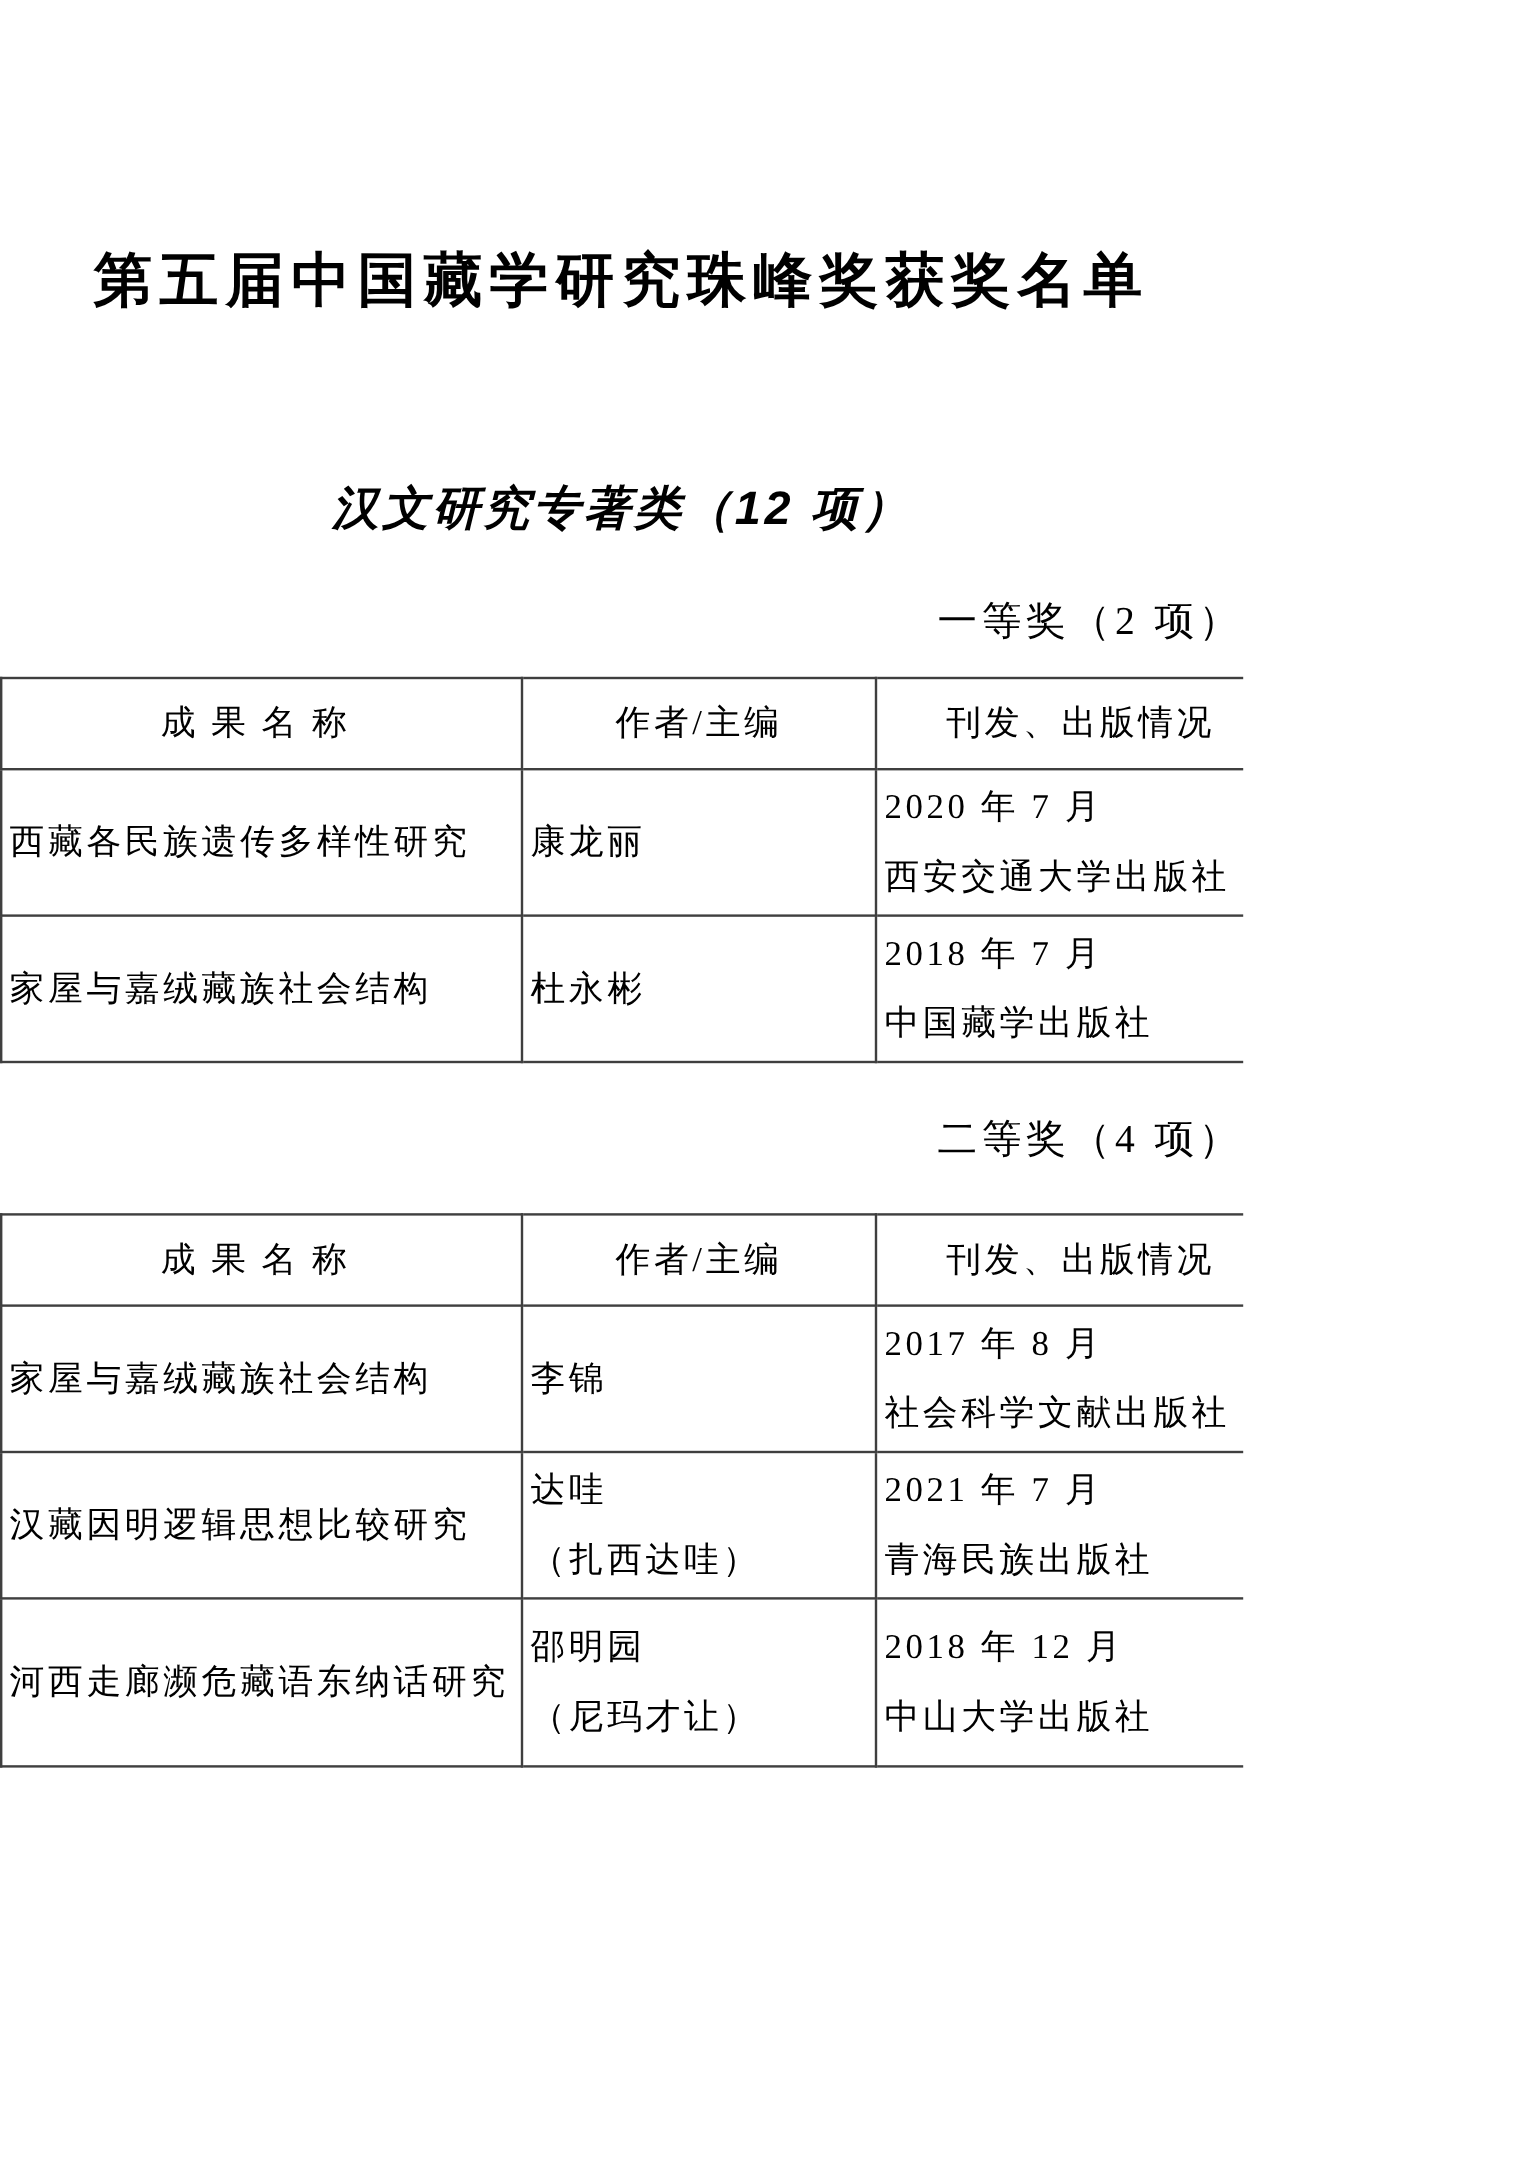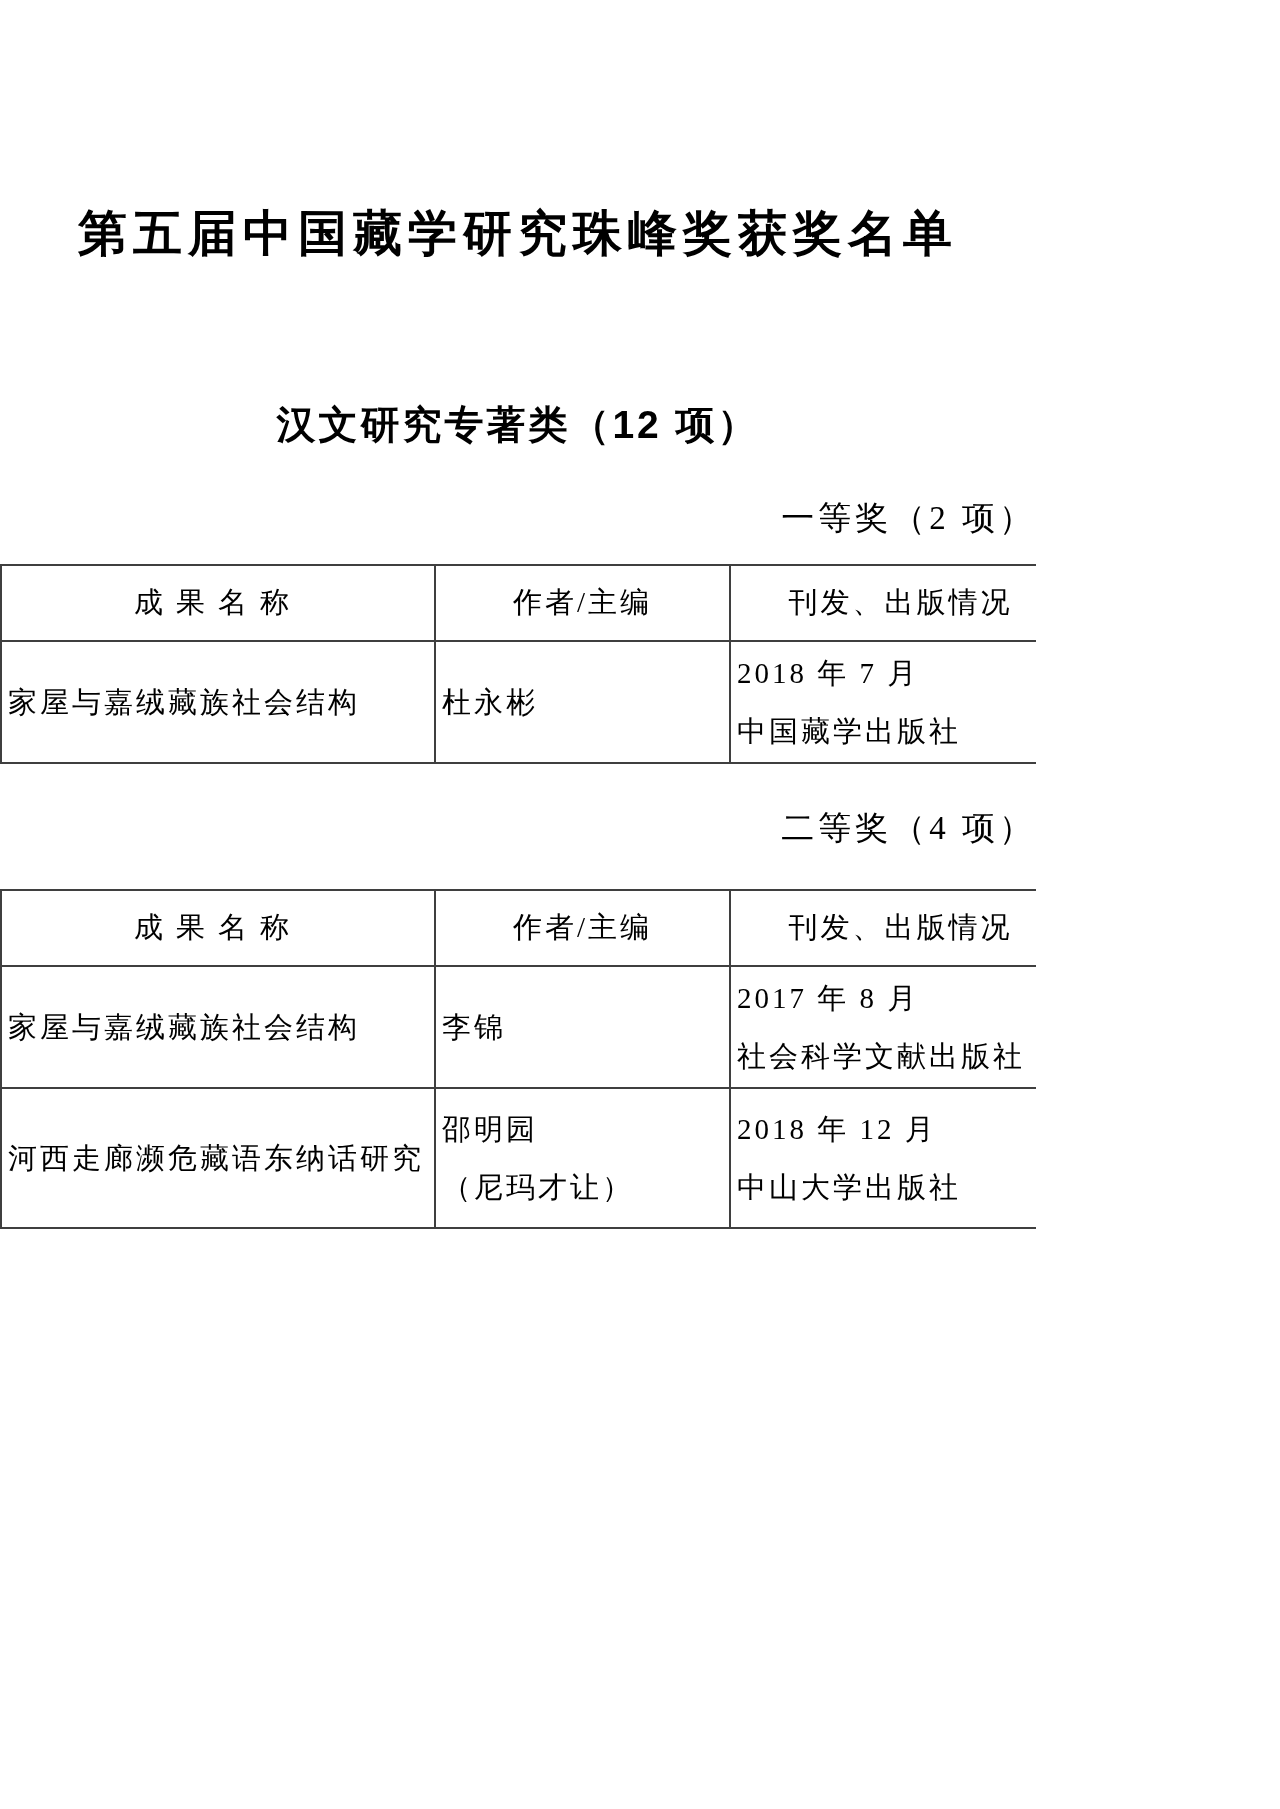--- a/index.html
+++ b/index.html
@@ -32,6 +32,7 @@
     letter-spacing: 3px;
     line-height: 1.2;
     font-family: "Liberation Sans", "DejaVu Sans", sans-serif;
+    font-style: italic;
   }
   .prize-heading {
     text-align: right;

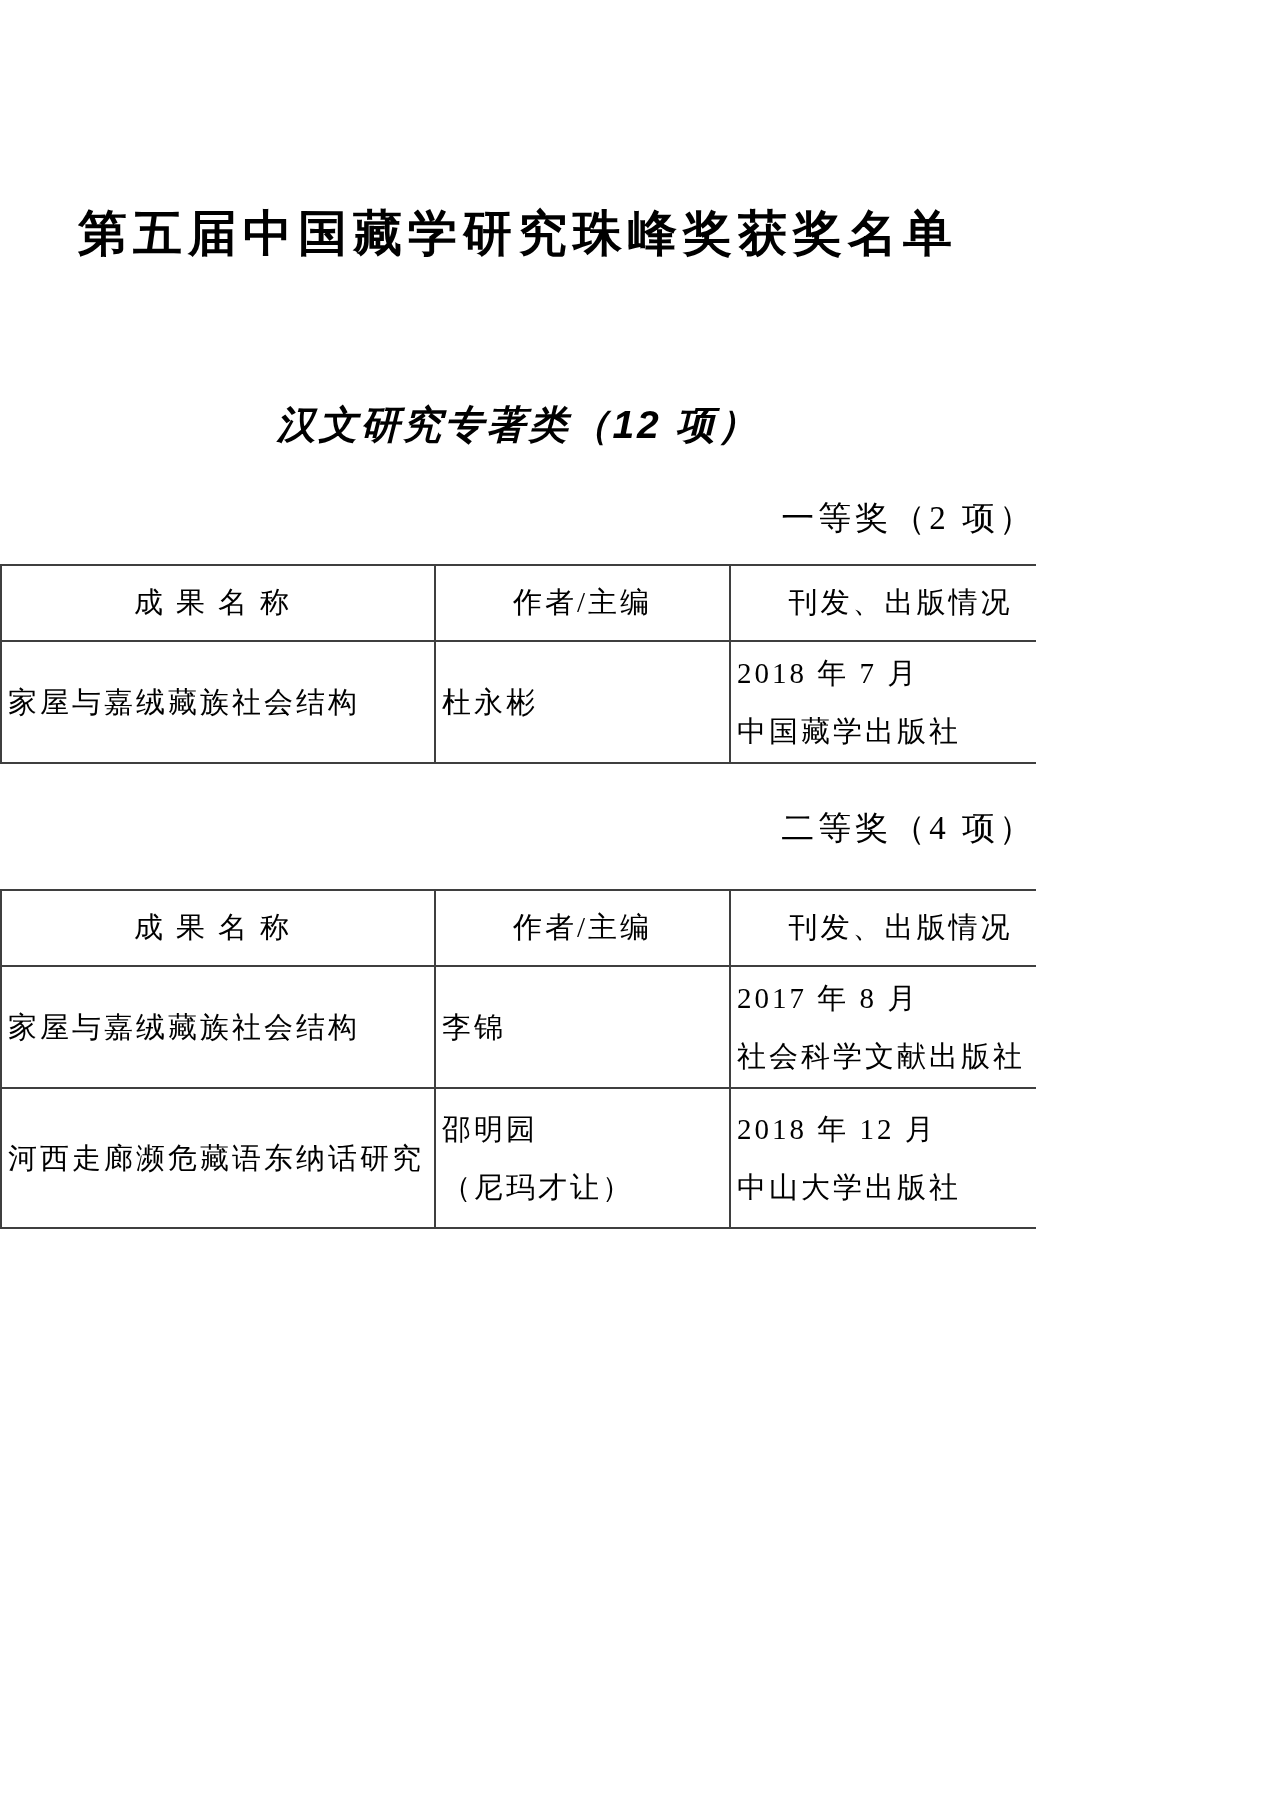--- a/index.html
+++ b/index.html
@@ -92,6 +92,16 @@
     </thead>
     <tbody>
         <tr>
+          <td class="col-work">西藏各民族遗传多样性研究</td>
+          <td>
+            <div class="line">康龙丽</div>
+          </td>
+          <td>
+            <div class="line">2020 年 7 月</div>
+            <div class="line">西安交通大学出版社</div>
+          </td>
+        </tr>
+        <tr>
           <td class="col-work">家屋与嘉绒藏族社会结构</td>
           <td>
             <div class="line">杜永彬</div>

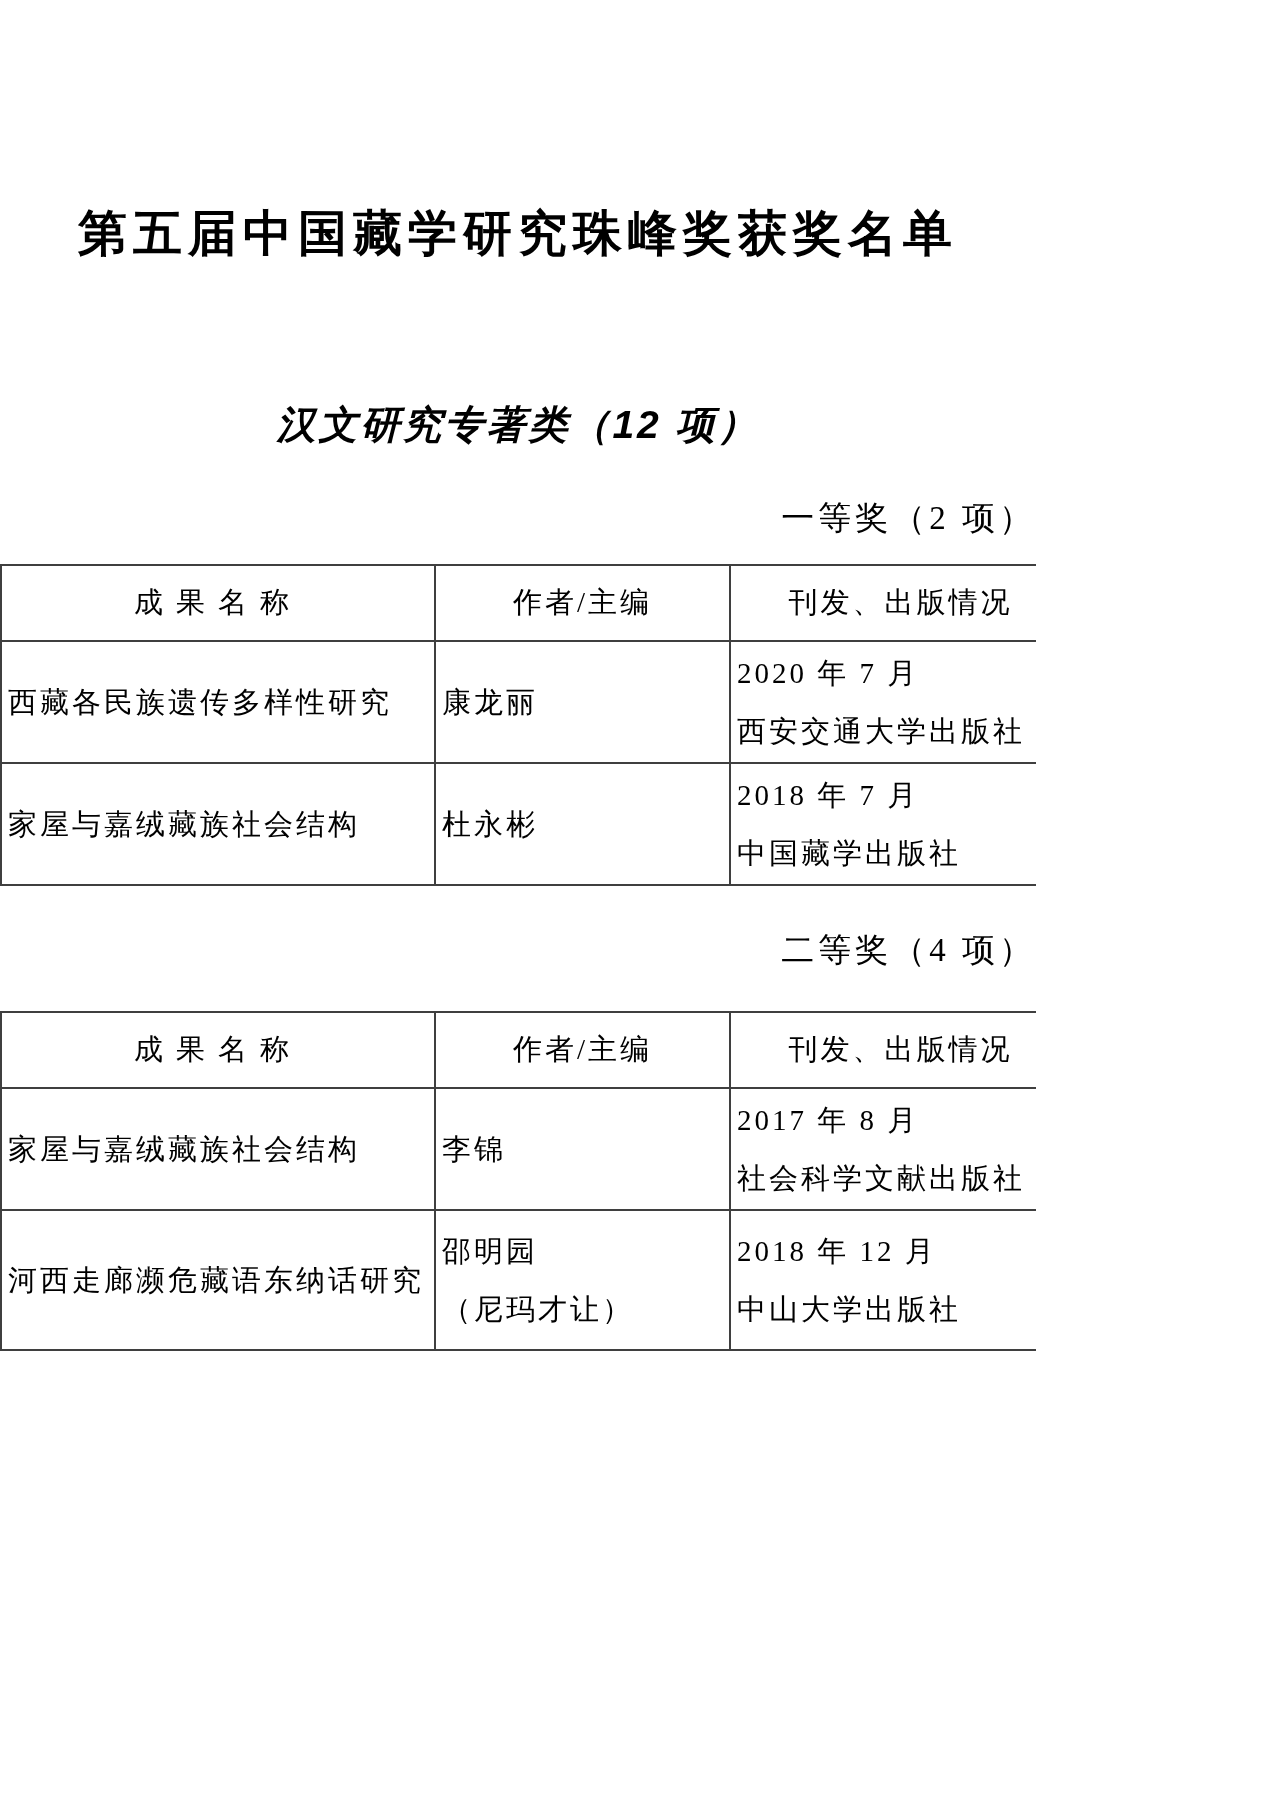--- a/index.html
+++ b/index.html
@@ -141,6 +141,17 @@
           </td>
         </tr>
         <tr>
+          <td class="col-work">汉藏因明逻辑思想比较研究</td>
+          <td>
+            <div class="line">达哇</div>
+            <div class="line">（扎西达哇）</div>
+          </td>
+          <td>
+            <div class="line">2021 年 7 月</div>
+            <div class="line">青海民族出版社</div>
+          </td>
+        </tr>
+        <tr>
           <td class="col-work">河西走廊濒危藏语东纳话研究</td>
           <td>
             <div class="line">邵明园</div>

